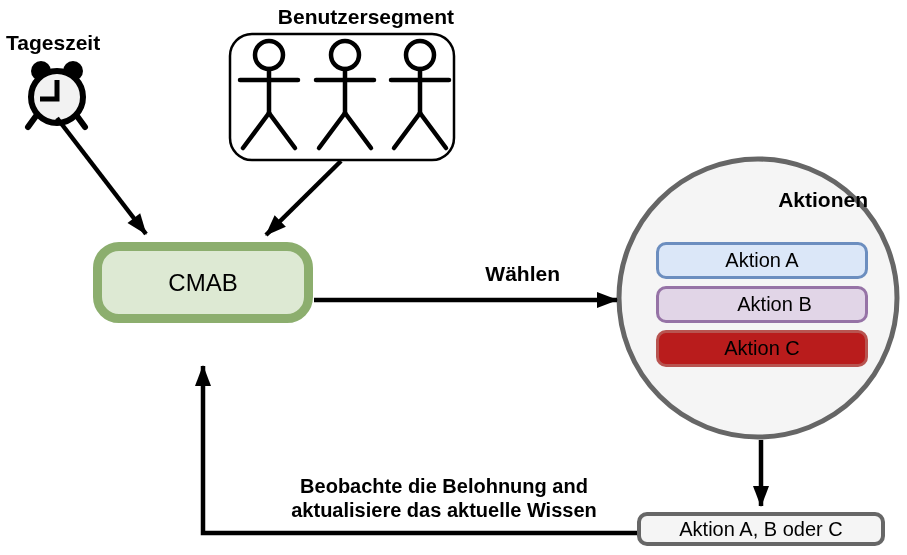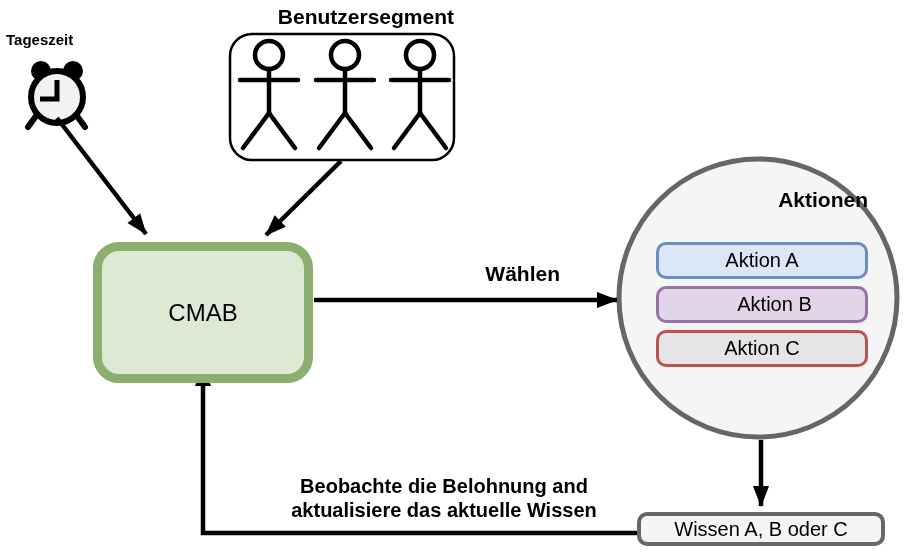--- a/index.html
+++ b/index.html
@@ -96,7 +96,7 @@
     <path d="M637,533 L203,533 L203,366" fill="none" stroke="#000" stroke-width="4.5" marker-end="url(#arrow)"></path>
   </svg>
 
-  <div class="lbl bold" style="left:6px;top:31px;font-size:15px;">Tageszeit</div>
+  <div class="lbl bold" style="left:6px;top:31px;font-size:21px;">Tageszeit</div>
 
   <div class="lbl bold center" style="left:230px;top:5px;width:224px;font-size:21px;">Benutzersegment</div>
 

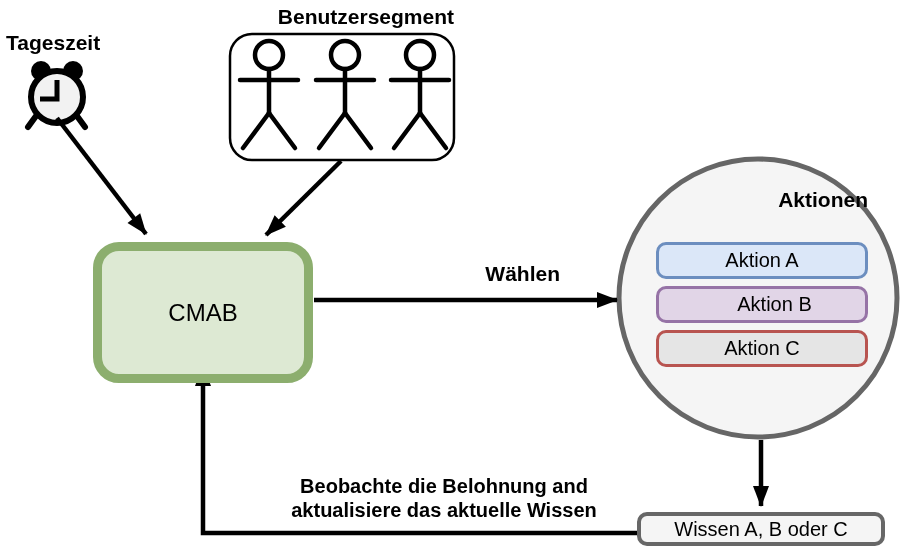--- a/index.html
+++ b/index.html
@@ -16,7 +16,7 @@
   .center{text-align:right;}
   
   .cmab-box{
-    position:absolute;left:93px;top:242px;width:220px;height:141px;
+    position:absolute;left:93px;top:242px;width:220px;height:81px;
     box-sizing:border-box;border:9px solid #8cae6e;border-radius:26px;
     background:#dde9d3;display:flex;align-items:center;justify-content:center;
     font-size:24px;color:#000;

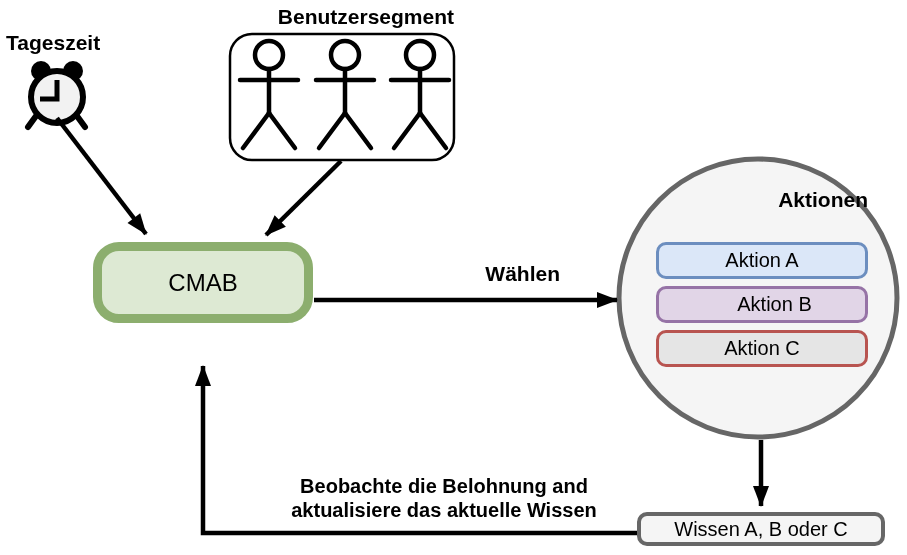--- a/index.html
+++ b/index.html
@@ -114,7 +114,7 @@
   <div class="action-btn" style="top: 286px; background: rgb(225, 213, 231); border-color: rgb(150, 115, 166); padding-left: 25px;">
     <span>Aktion B</span>
   </div>
-  <div class="action-btn" style="top: 330px; background: #e5e5e5; border-color: rgb(184, 84, 80);">
+  <div class="action-btn" style="top: 330px; background: #b91c1c; border-color: rgb(184, 84, 80);">
     <span>Aktion C</span>
   </div>
 

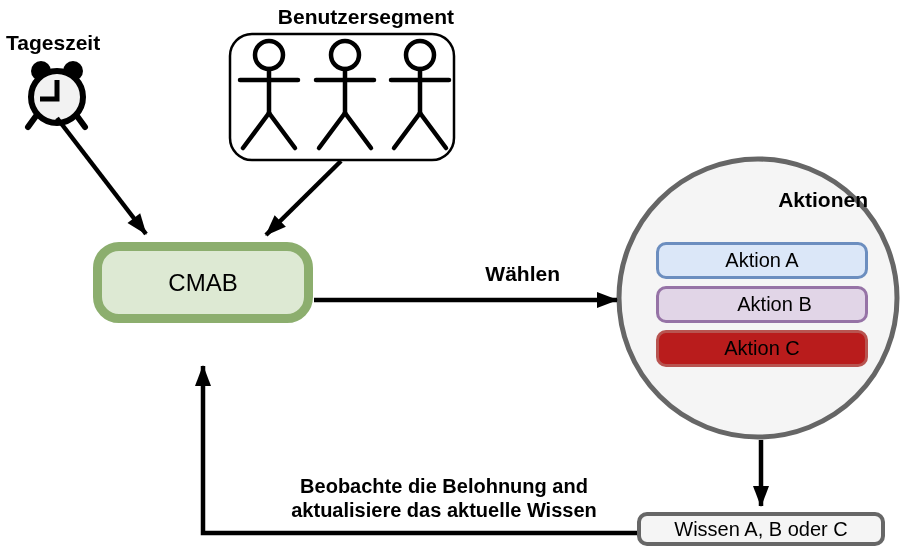--- a/index.html
+++ b/index.html
@@ -119,7 +119,7 @@
   </div>
 
   <div class="result-box">
-    <span>Wissen A, B oder C</span>
+    <span>Aktion A, B oder C</span>
   </div>
 
   <div class="feedback-label">

